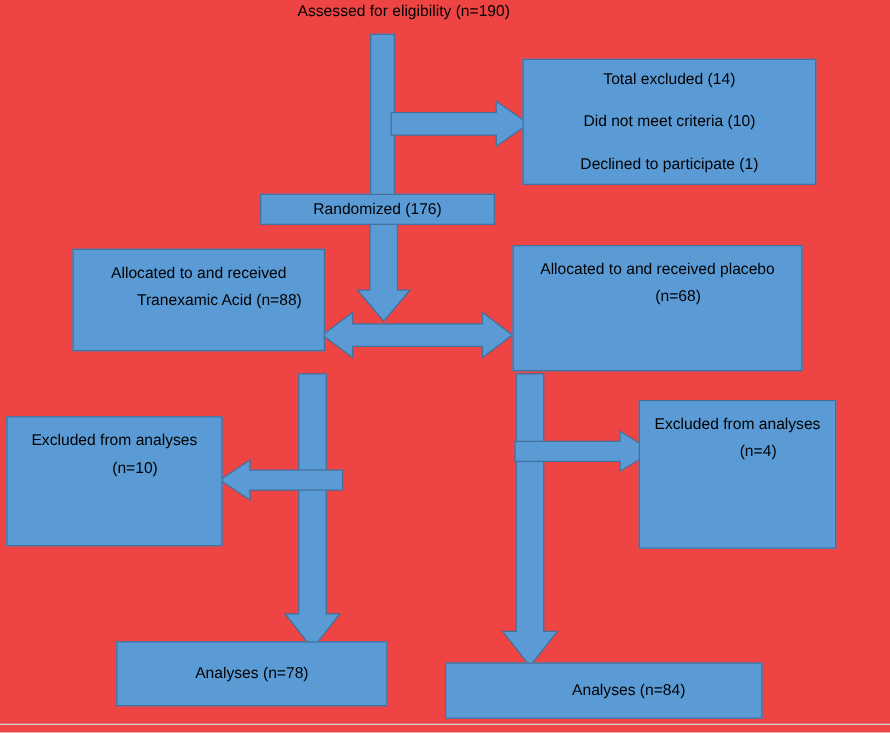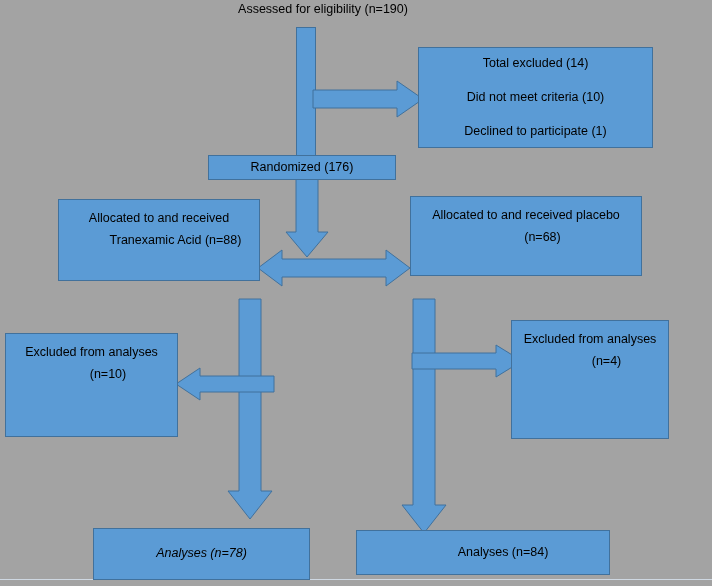--- a/index.html
+++ b/index.html
@@ -11,7 +11,7 @@
     position: relative;
     width: 712px;
     height: 586px;
-    background: #a3a3a3;
+    background: #ef4444;
     font-family: "Liberation Sans", sans-serif;
     overflow: hidden;
   }

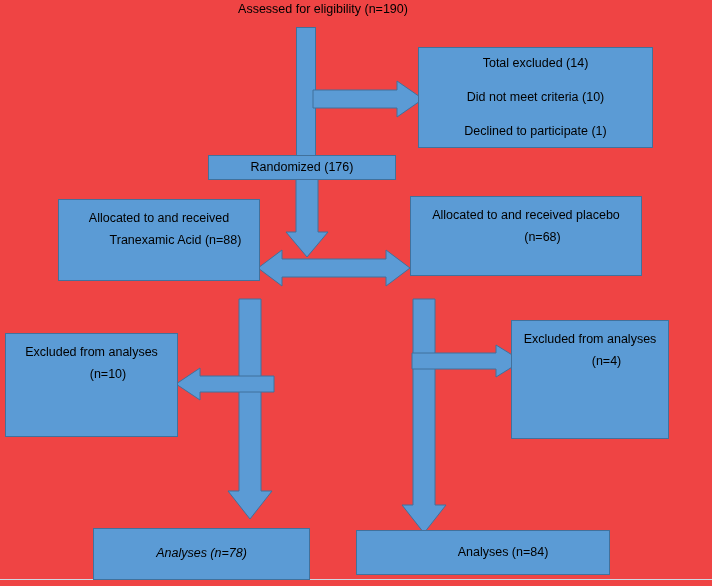--- a/index.html
+++ b/index.html
@@ -158,7 +158,7 @@
     </div>
   </div>
 
-  <div class="node tight top-align" style="left:410px; top:196px; width:232px; height:80px;">
+  <div class="node tight top-align" style="left:410px; top:196px; width:232px; height:101px;">
     <div class="lines">
       <span class="ln">Allocated to and received placebo</span>
       <span class="ln">(n=68)</span>

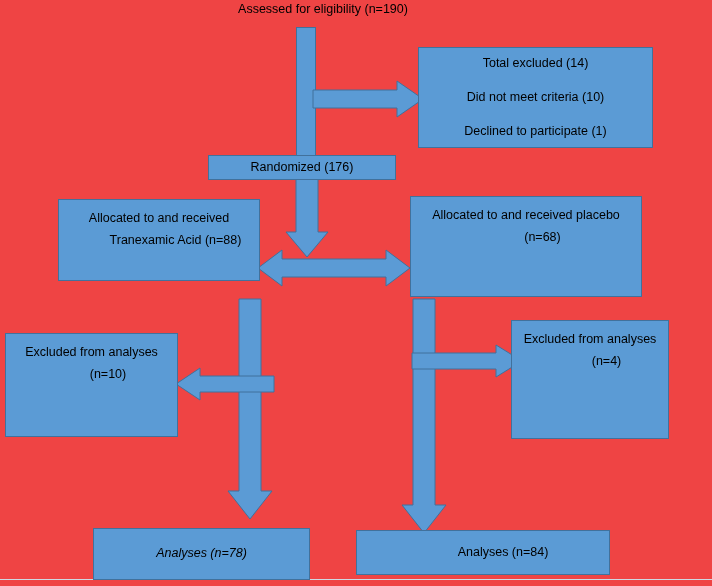--- a/index.html
+++ b/index.html
@@ -179,7 +179,7 @@
     </div>
   </div>
 
-  <div class="node" style="left:93px; top:528px; width:217px; height:52px;font-style:italic;">
+  <div class="node" style="left:93px; top:513px; width:217px; height:52px;">
     <div class="lines">
       <span class="ln">Analyses (n=78)</span>
     </div>

